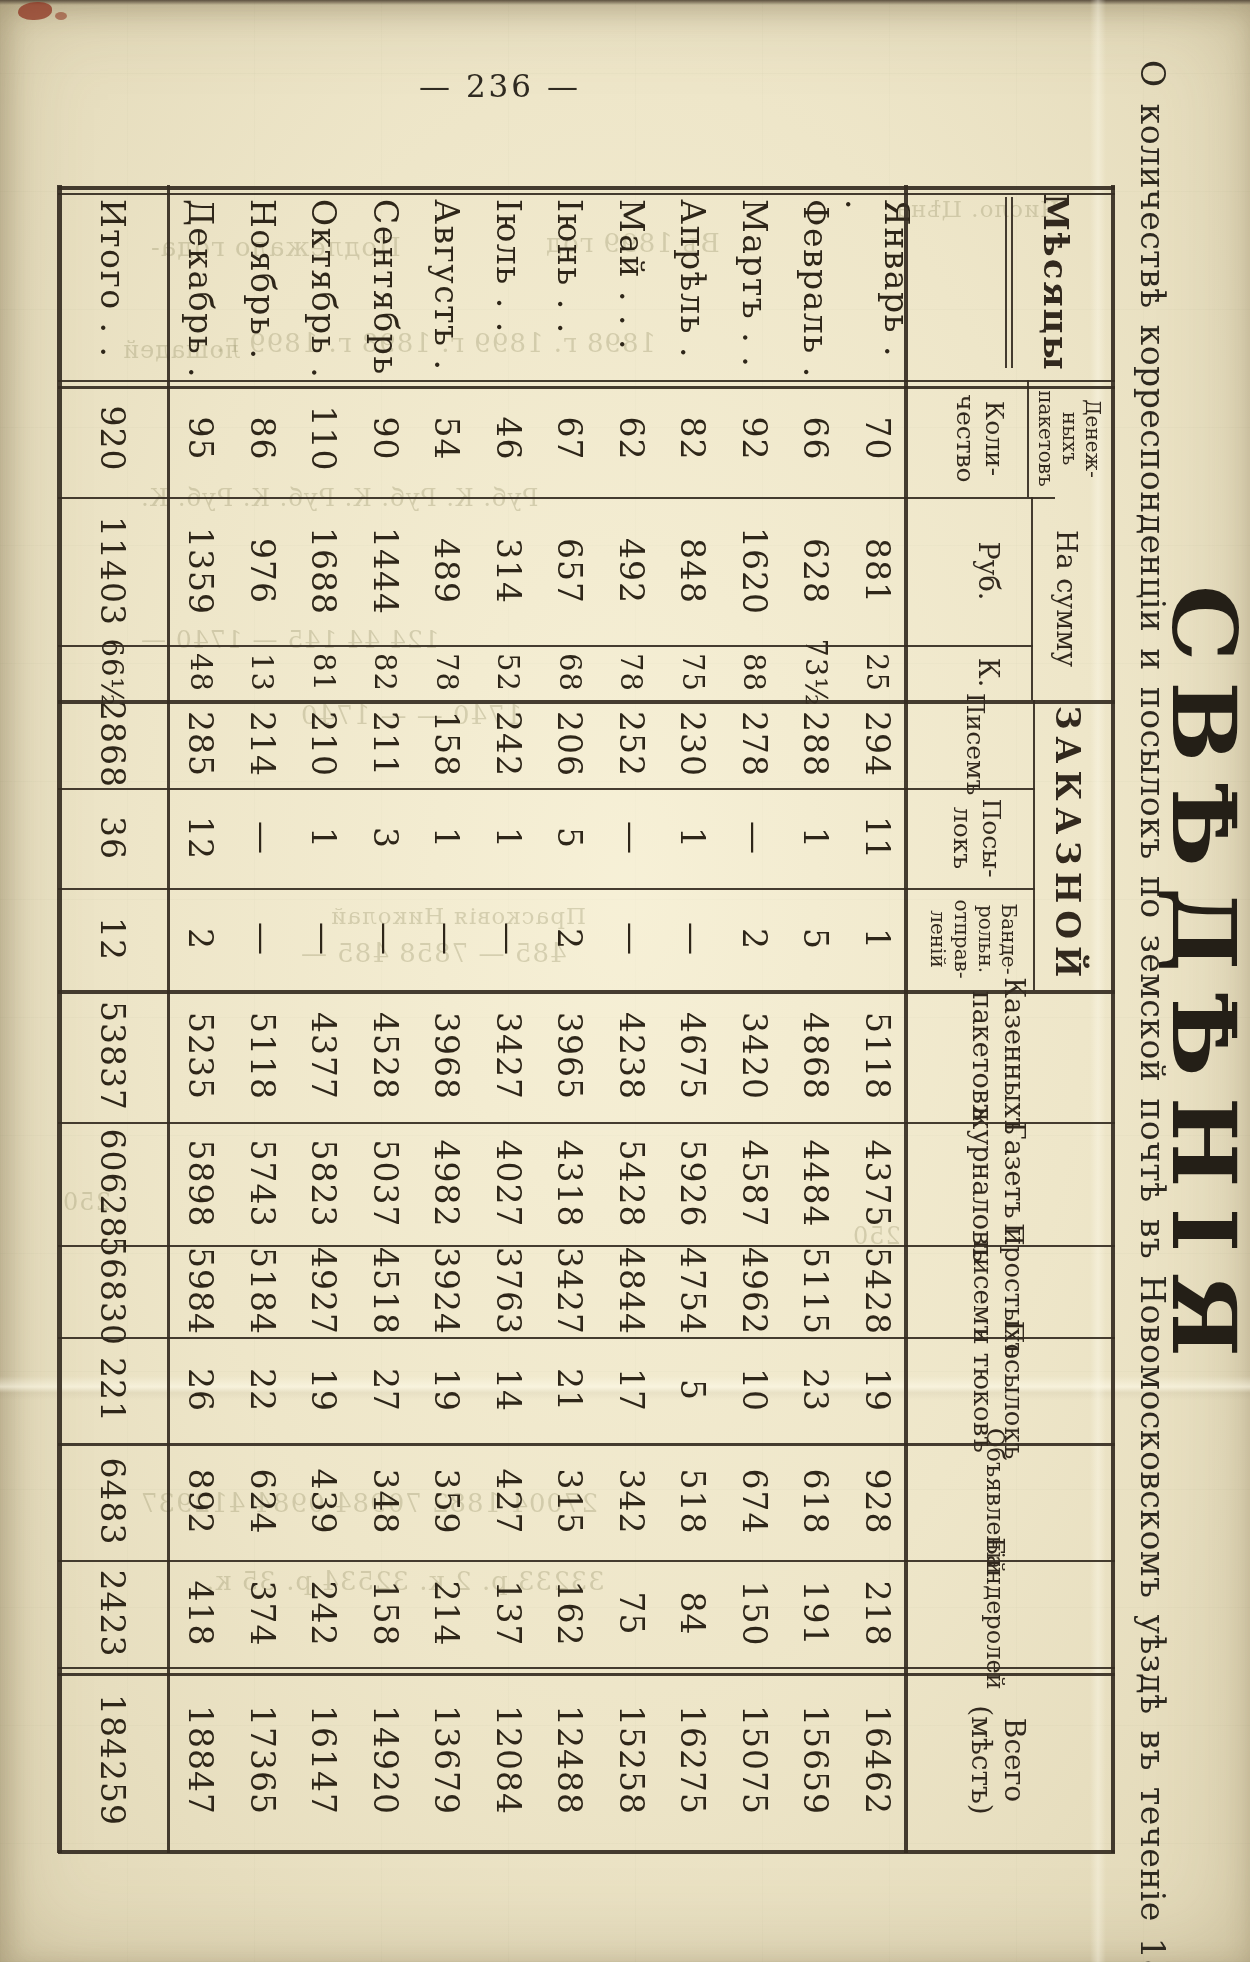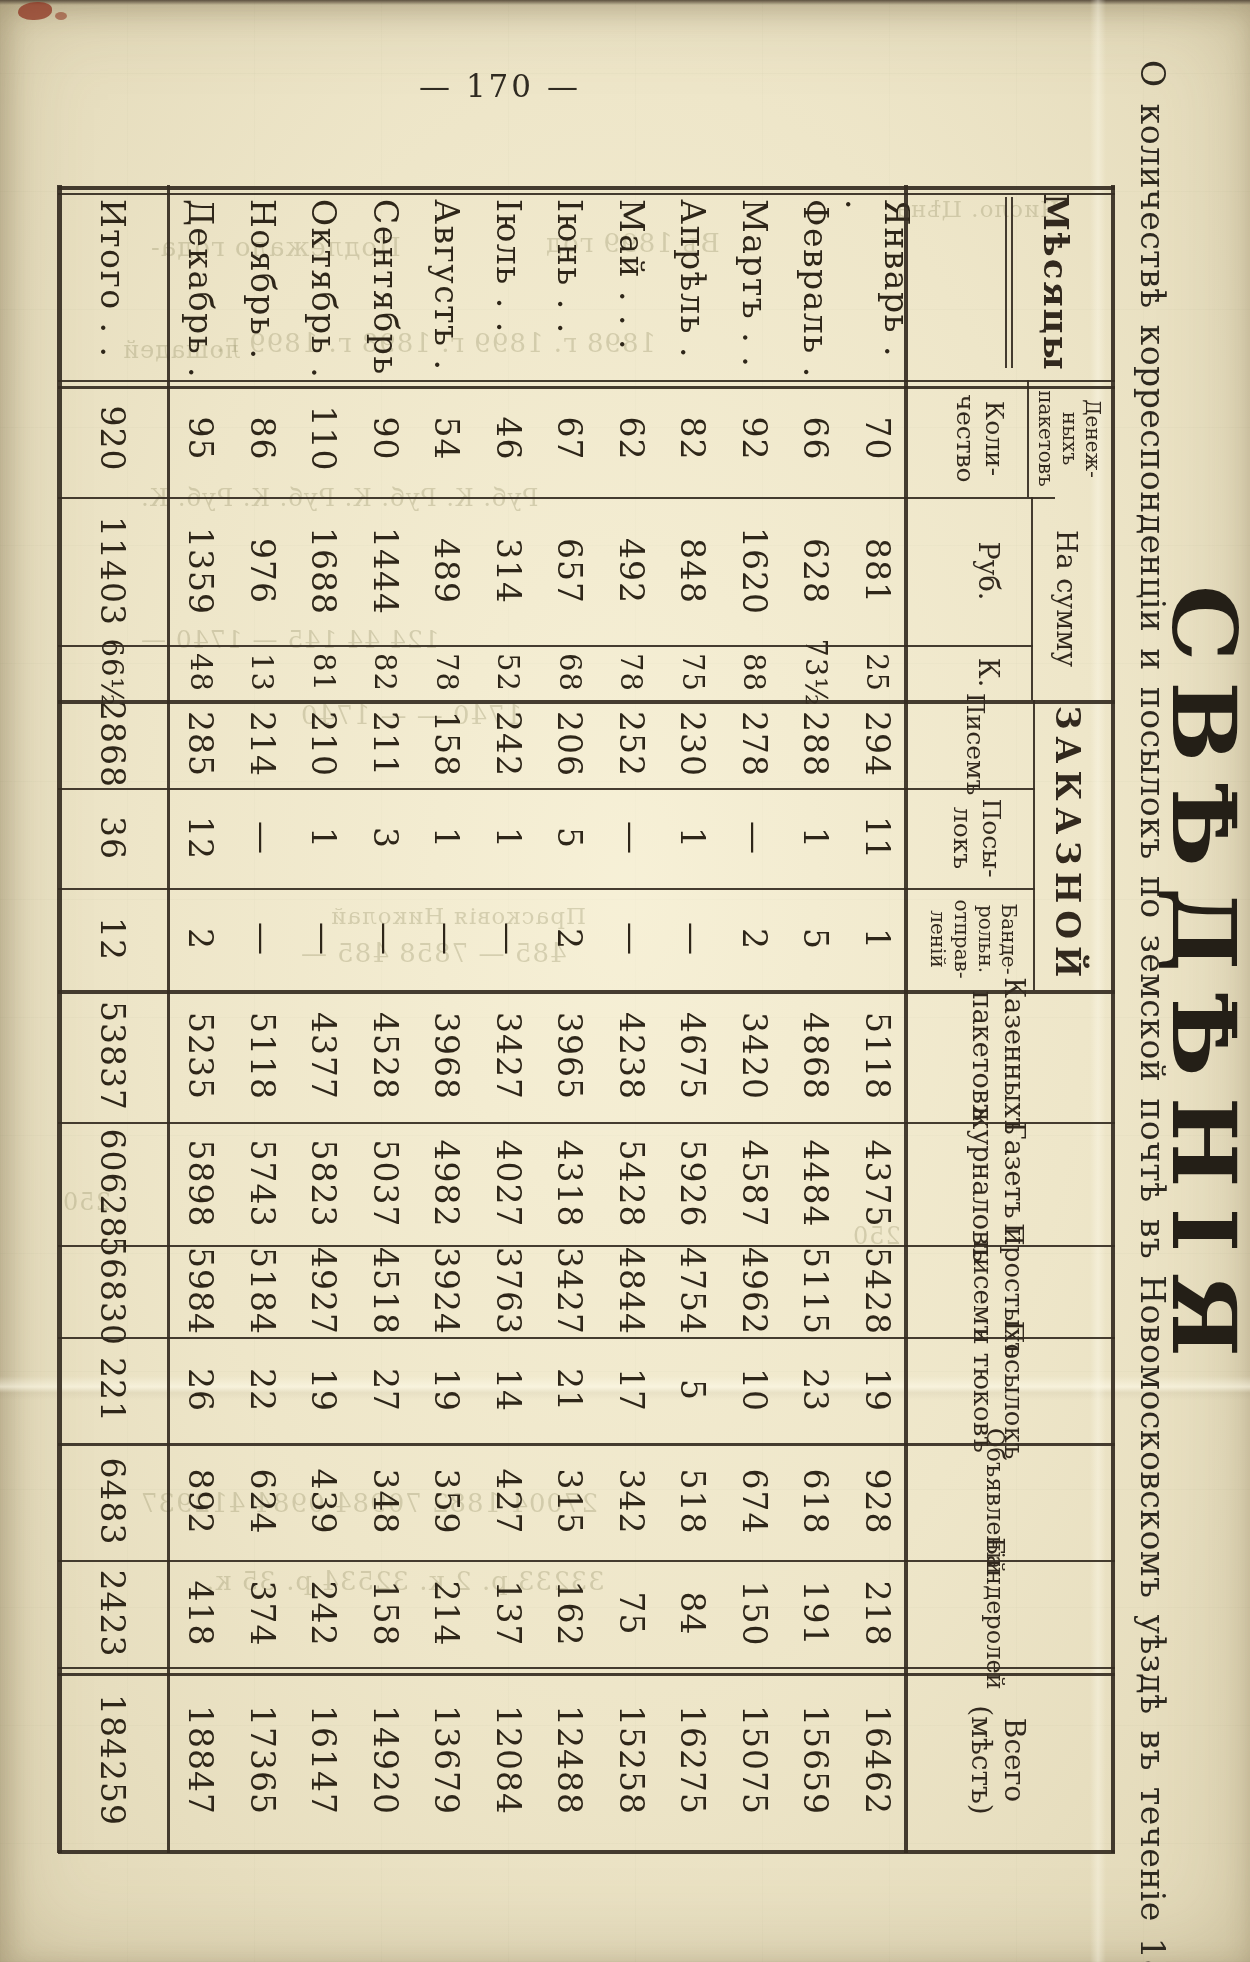--- a/index.html
+++ b/index.html
@@ -70,7 +70,7 @@
   <div class="fold-h"></div>
   <div class="fold-v"></div>
 
-  <div class="pageno">— 170 —</div>
+  <div class="pageno">— 236 —</div>
 
   <div id="ghosts">
       <div class="ghost" style="left: 150px; top: 232px; font-size: 26px;">Подлежало года-</div>

